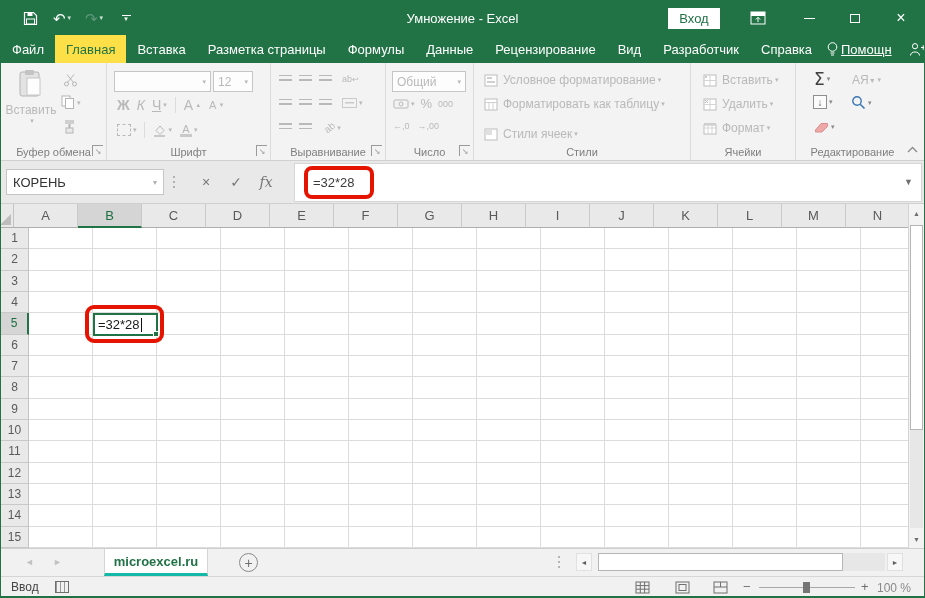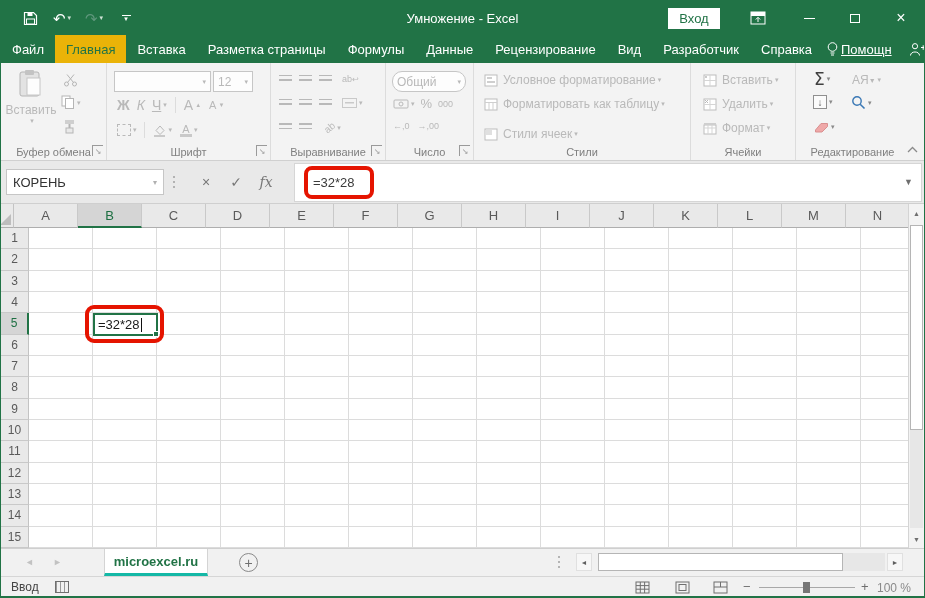--- a/index.html
+++ b/index.html
@@ -23,7 +23,7 @@
   
   #tabrow{position:absolute;left:0;top:34px;width:100%;height:28px;background:#217346;display:flex;align-items:stretch;font-size:13px;color:#fff;}
   .rtab{padding:0 11px;display:flex;align-items:center;white-space:nowrap;}
-  .rtab.act{background:#eab308;color:#217346;}
+  .rtab.act{background:#fde047;color:#217346;}
   .helpzone{display:flex;align-items:center;margin-left:4px;}
   .helpzone span{margin:0 3px;white-space:nowrap;text-decoration:underline;}
 

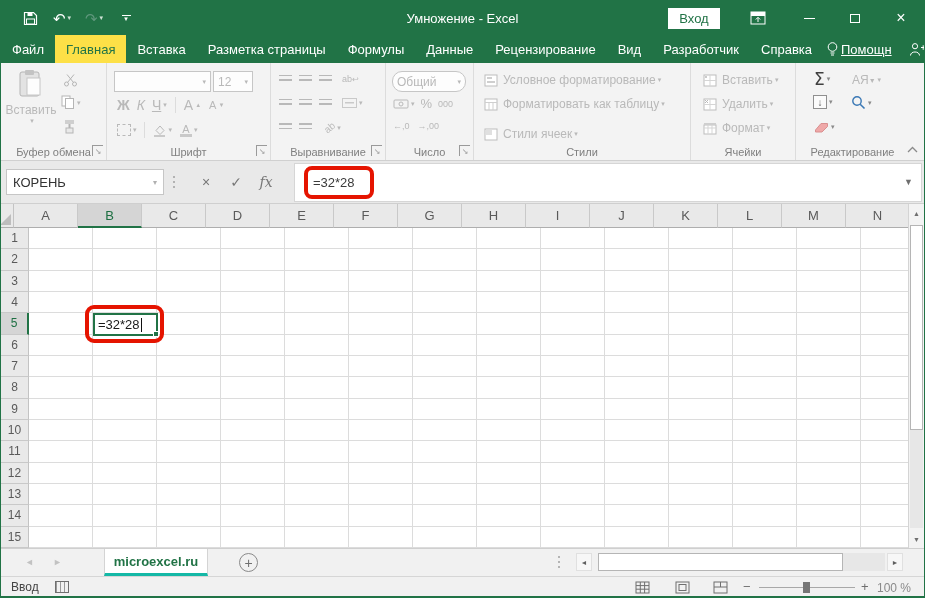--- a/index.html
+++ b/index.html
@@ -279,7 +279,7 @@
     </div>
 
     <div class="grp" style="left:385px;width:88px;">
-      <div class="gsel" style="left:6px;top:8px;width:74px;border-radius:10px;">
+      <div class="gsel" style="left:6px;top:8px;width:74px;">
           <span>Общий</span>
           <span class="chvg">▾</span>
         </div>

